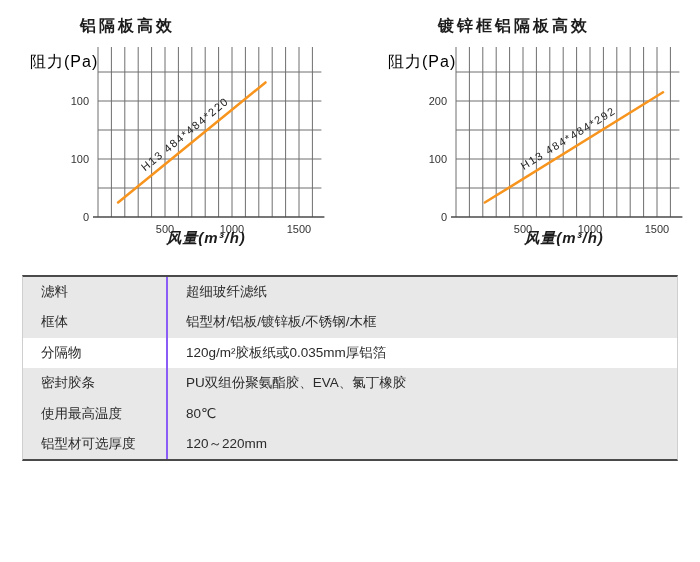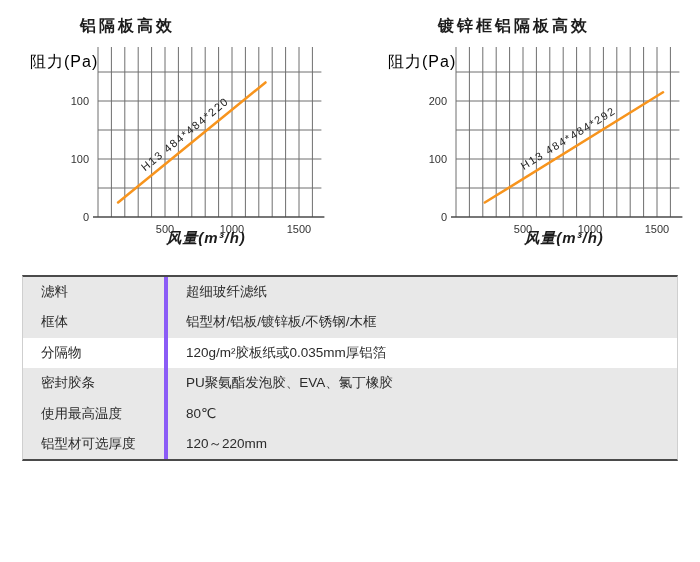--- a/index.html
+++ b/index.html
@@ -32,7 +32,7 @@
   }
   .t-row{display:flex;height:30.4px;line-height:30.4px;background:#ffffff;font-size:13.5px;color:#2b2b2b;}
   .t-row.alt{background:#e8e8e8;}
-  .t-label{flex:none;width:145px;padding-left:18px;box-sizing:border-box;border-right:4px solid #8b5cf6;white-space:nowrap;overflow:hidden;}
+  .t-label{flex:none;width:145px;padding-left:18px;box-sizing:border-box;border-right:2px solid #8b5cf6;white-space:nowrap;overflow:hidden;}
   .t-value{flex:1;padding-left:18px;white-space:nowrap;overflow:hidden;}
 </style>
 </head>

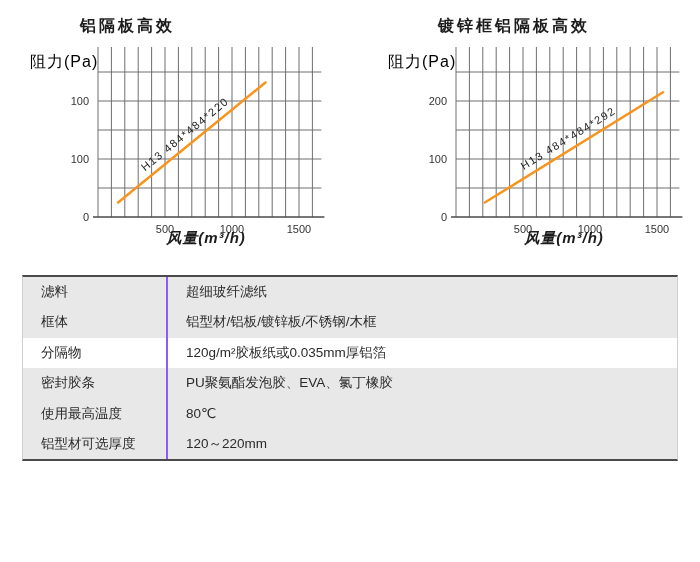--- a/index.html
+++ b/index.html
@@ -133,7 +133,7 @@
     </div>
     <div class="t-row alt">
       <div class="t-label">密封胶条</div>
-      <div class="t-value">PU聚氨酯发泡胶、EVA、氯丁橡胶</div>
+      <div class="t-value">PU双组份聚氨酯胶、EVA、氯丁橡胶</div>
     </div>
     <div class="t-row alt">
       <div class="t-label">使用最高温度</div>

